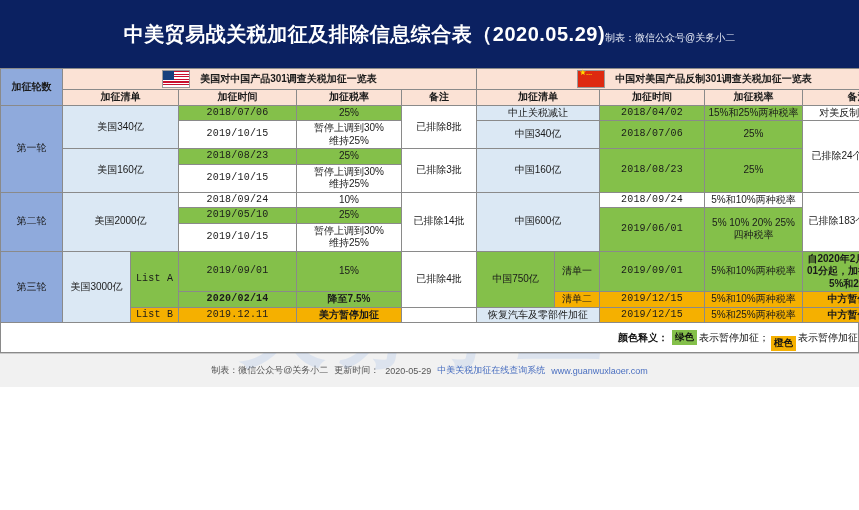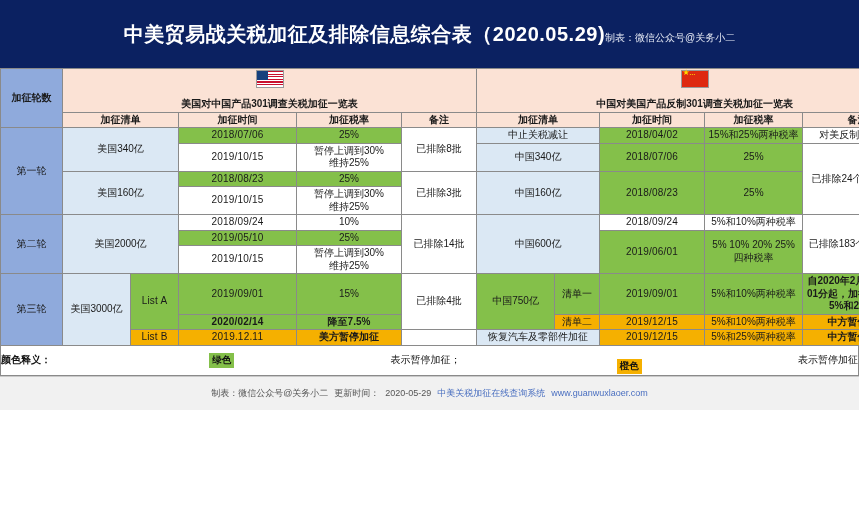--- a/index.html
+++ b/index.html
@@ -62,7 +62,7 @@
   .hdr-col{
     background:#fbe2d5;font-weight:bold;font-size:11px;color:#111;
   }
-  .band-inner{display:flex;align-items:center;justify-content:center;gap:10px;flex-direction:column;}
+  .band-inner{display:flex;align-items:center;justify-content:center;gap:10px;}
 
   
   .flag{display:inline-block;width:26px;height:16px;border:1px solid #9a9a9a;position:relative;flex:0 0 auto;}

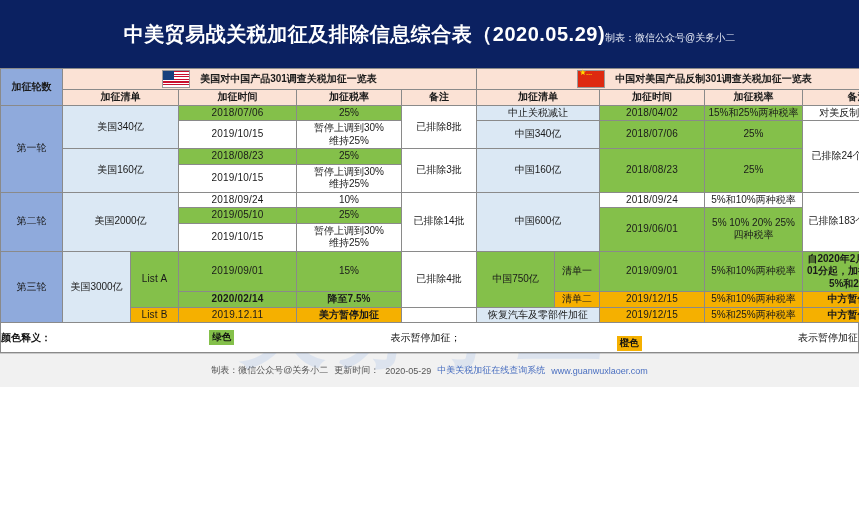--- a/index.html
+++ b/index.html
@@ -89,7 +89,7 @@
   .c-white{background:#ffffff;}
   .c-faded{background:#ffffff;color:#cfcfcf;}
   .b{font-weight:bold;}
-  .mono{font-family:Liberation Sans, sans-serif;font-size:9.5px;letter-spacing:.2px;}
+  .mono{font-family:Liberation Mono, monospace;font-size:9.5px;letter-spacing:.2px;}
   .small{font-size:9px;}
   .tiny{font-size:8.5px;line-height:1.2;}
   .lefttxt{text-align:left;padding-left:4px;font-weight:bold;font-size:9px;line-height:1.25;}

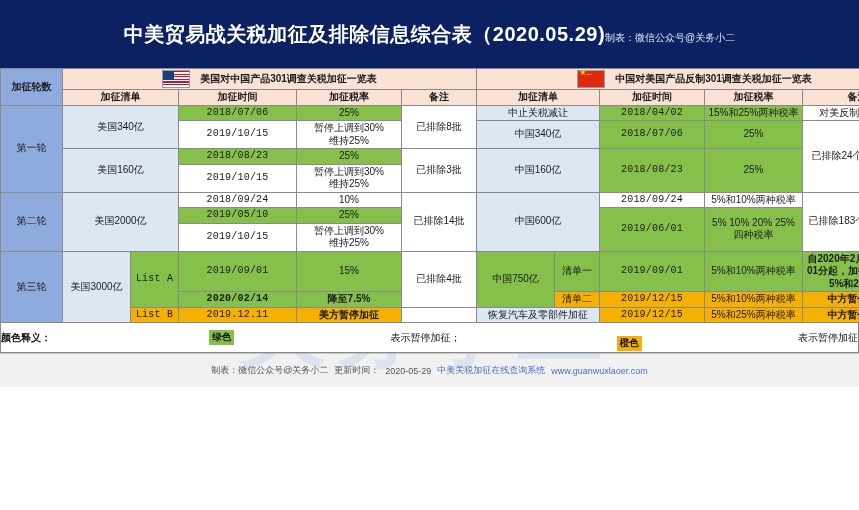--- a/index.html
+++ b/index.html
@@ -99,7 +99,7 @@
     position:relative;width:859px;height:30px;background:#fff;
     border-left:1px solid #8a8a8a;border-right:1px solid #8a8a8a;border-bottom:1px solid #8a8a8a;
     box-sizing:border-box;
-    display:flex;align-items:center;justify-content:space-between;gap:0px;
+    display:flex;align-items:center;justify-content:flex-end;gap:0px;
     font-size:10px;color:#111;z-index:2;
   }
   .legend-label{font-weight:bold;margin-right:2px;}

